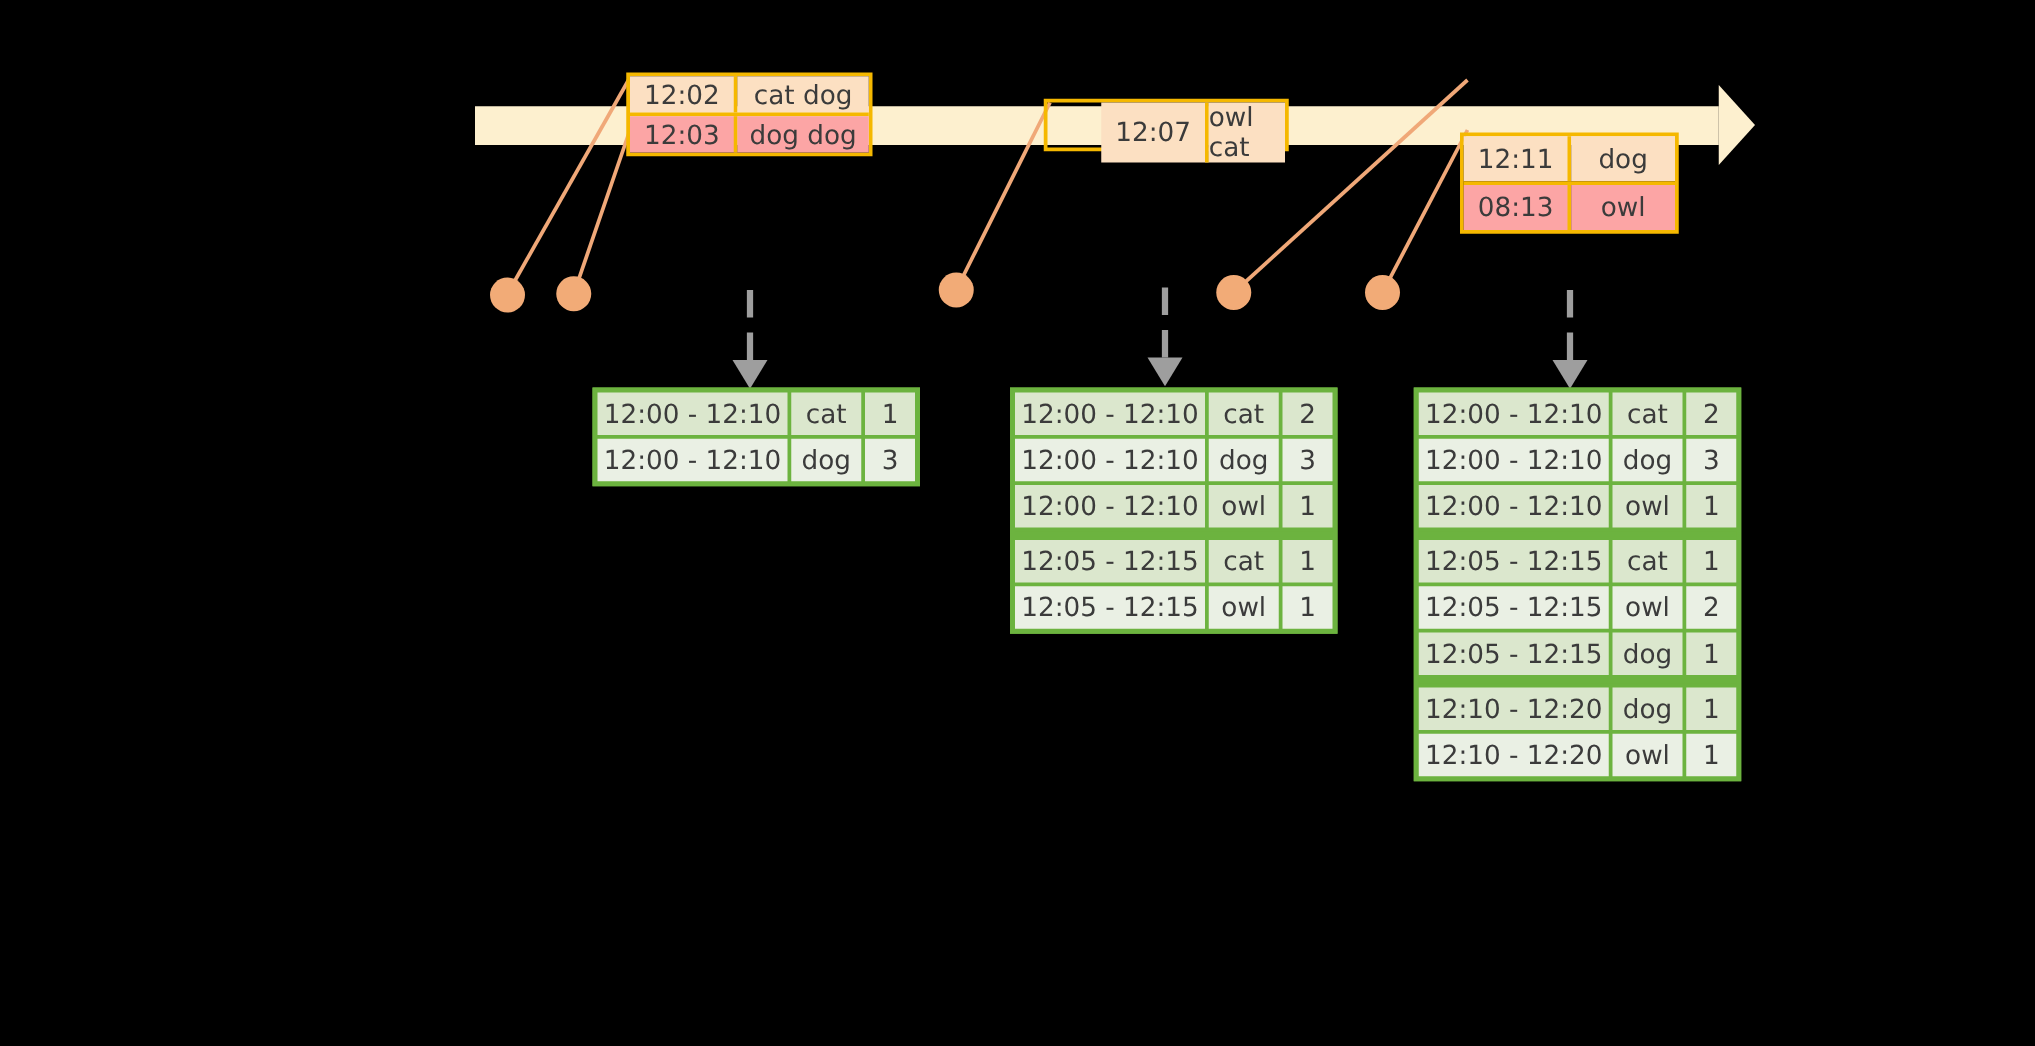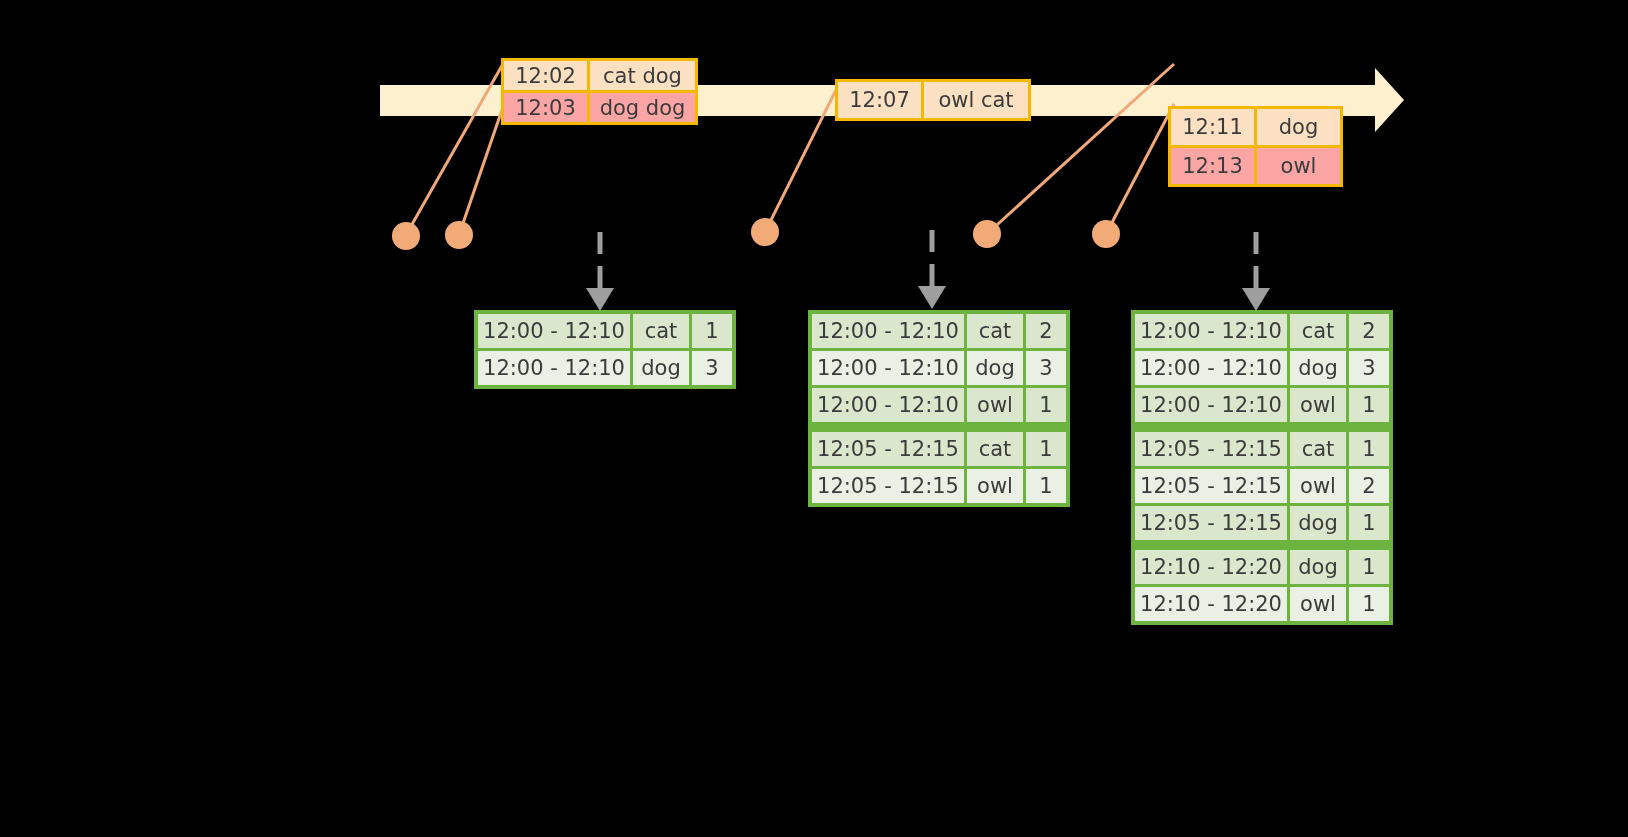--- a/index.html
+++ b/index.html
@@ -84,7 +84,7 @@
     </div>
   </div>
 
-  <div class="ev-group" style="left:835px;top:79px;width:196px;height:42px;">
+  <div class="ev-group" style="left:835px;top:79px;width:196px;height:42px;padding-left:43px;">
     <div class="ev-row shade">
       <div class="ev-cell time cell">12:07</div>
       <div class="ev-cell val cell">owl cat</div>

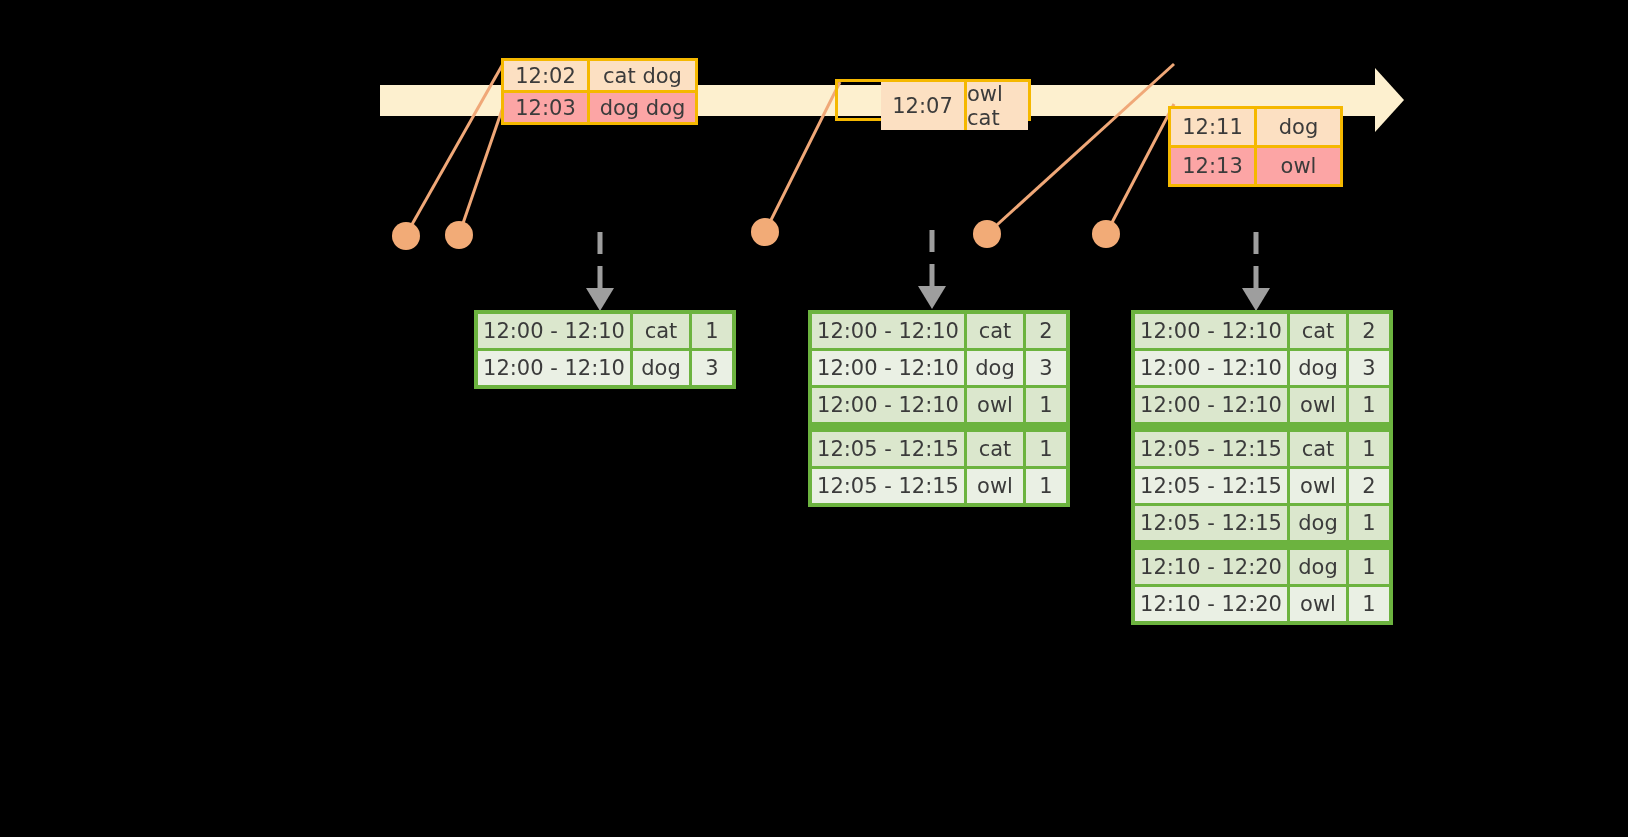--- a/index.html
+++ b/index.html
@@ -97,7 +97,7 @@
       <div class="ev-cell val cell">dog</div>
     </div>
     <div class="ev-row light">
-      <div class="ev-cell time cell">12:13</div>
+      <div class="ev-cell time cell">08:13</div>
       <div class="ev-cell val cell">owl</div>
     </div>
   </div>

